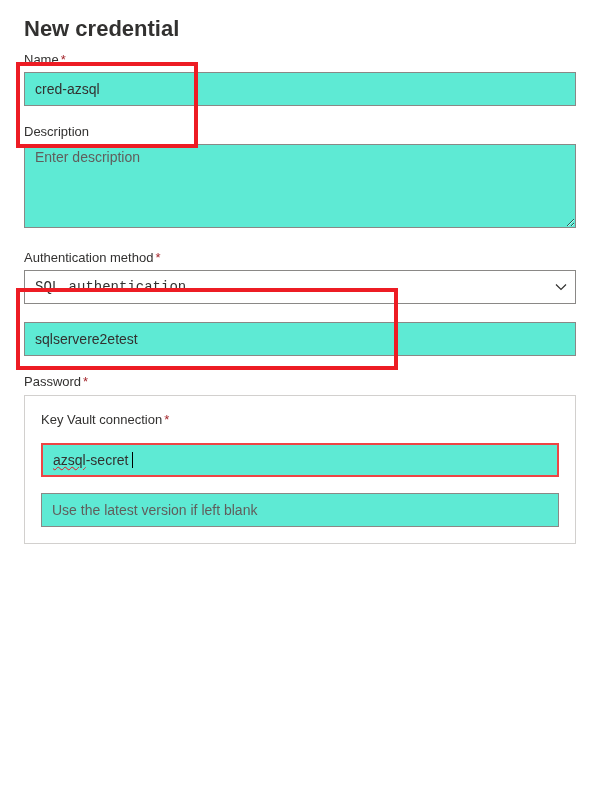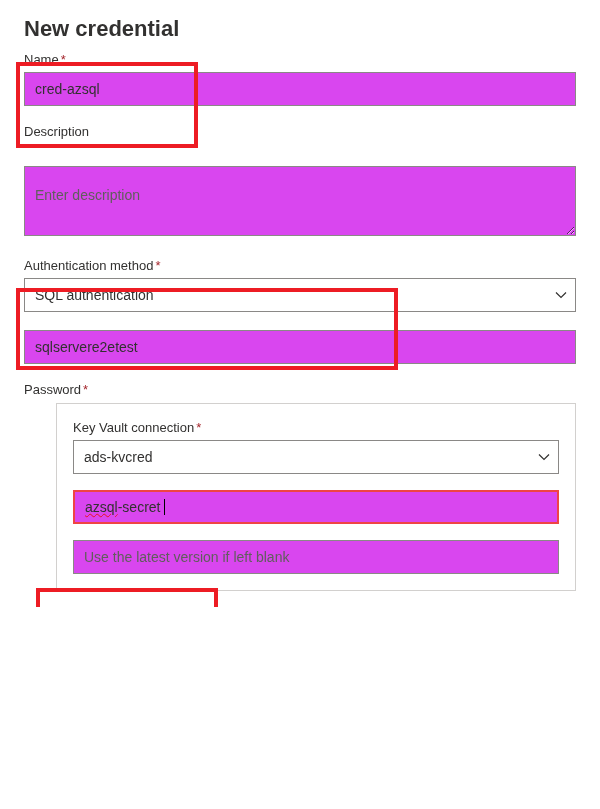--- a/index.html
+++ b/index.html
@@ -35,7 +35,7 @@
       padding: 6px 10px;
       font-size: 14px;
       border: 1px solid #8a8886;
-      background: #d946ef;
+      background: #5eead4;
       color: #323130;
       font-family: inherit;
     }

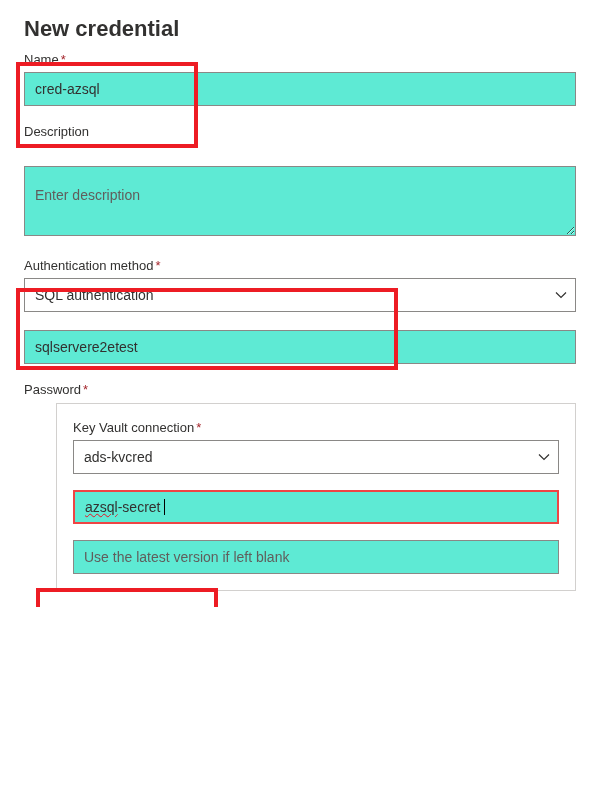--- a/index.html
+++ b/index.html
@@ -43,10 +43,9 @@
       color: #605e5c;
     }
     textarea.text-input {
-      height: 70px;
+      height: 84px;
       resize: both;
-      padding: 20px 10px;
-      margin-top: 22px;
+      padding: 4px 10px;
     }
     .select-wrap {
       position: relative;

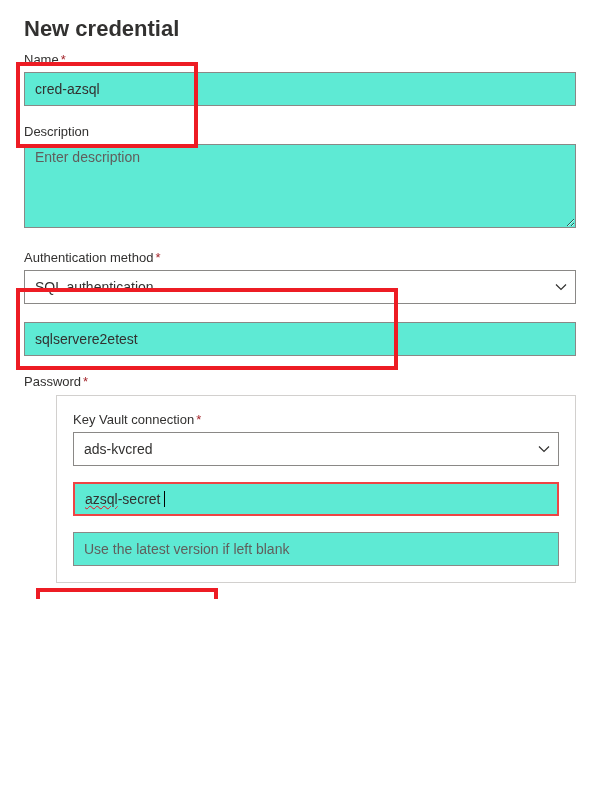--- a/index.html
+++ b/index.html
@@ -50,6 +50,7 @@
     .select-wrap {
       position: relative;
       width: 100%;
+      font-family: Liberation Mono, monospace;
     }
     .select-input {
       width: 100%;

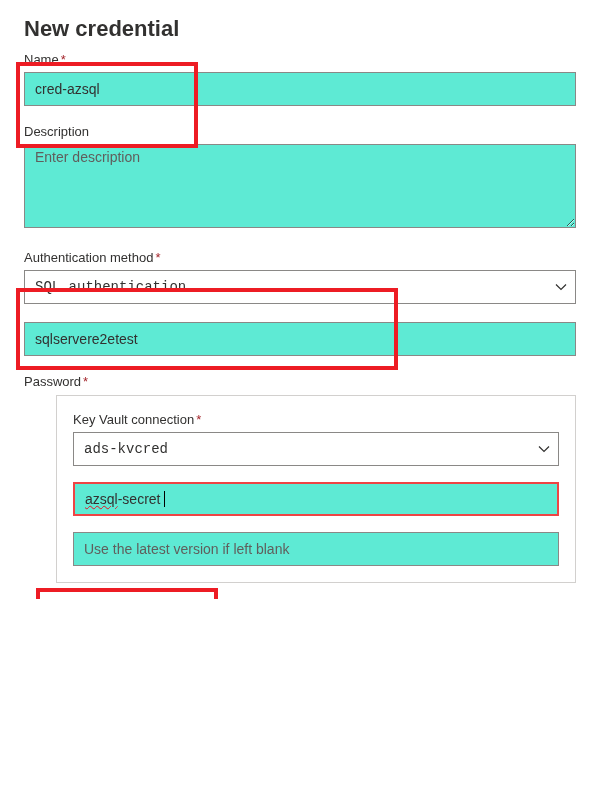--- a/index.html
+++ b/index.html
@@ -76,7 +76,6 @@
       border: 1px solid #d2d0ce;
       padding: 16px 16px 10px 16px;
       margin-top: 6px;
-      margin-left: 32px;
     }
     .panel .field { margin-bottom: 16px; }
     .panel .field:last-child { margin-bottom: 6px; }

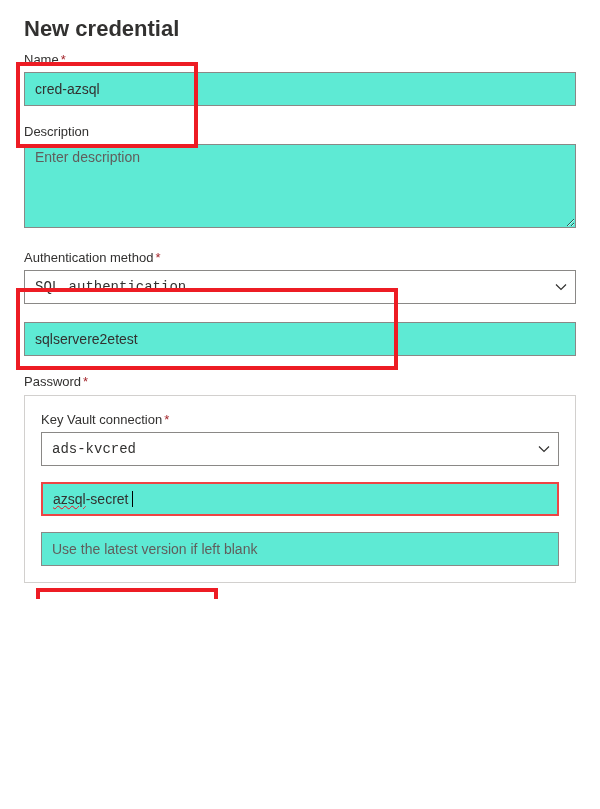--- a/index.html
+++ b/index.html
@@ -146,14 +146,6 @@
         <label class="field-label">
           <span>Key Vault connection</span><span class="req">*</span>
         </label>
-        <div class="select-wrap">
-          <input type="text" class="select-input" readonly="" value="ads-kvcred" style="">
-          <span class="chevron">
-            <svg width="14" height="14" viewBox="0 0 14 14">
-                <path d="M2 4.5 L7 9.5 L12 4.5" stroke="#323130" stroke-width="1.2" fill="none"></path>
-              </svg>
-          </span>
-        </div>
       </div>
 
       <div class="field">

